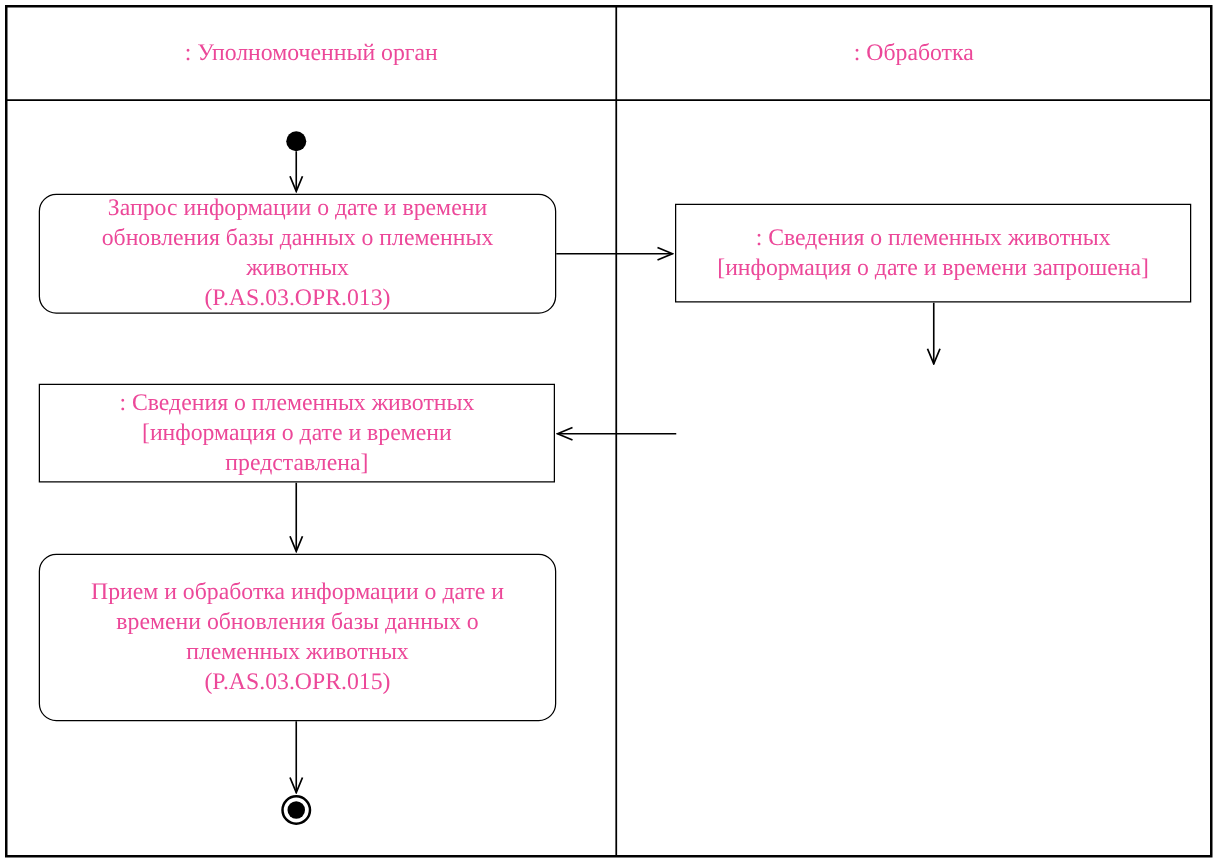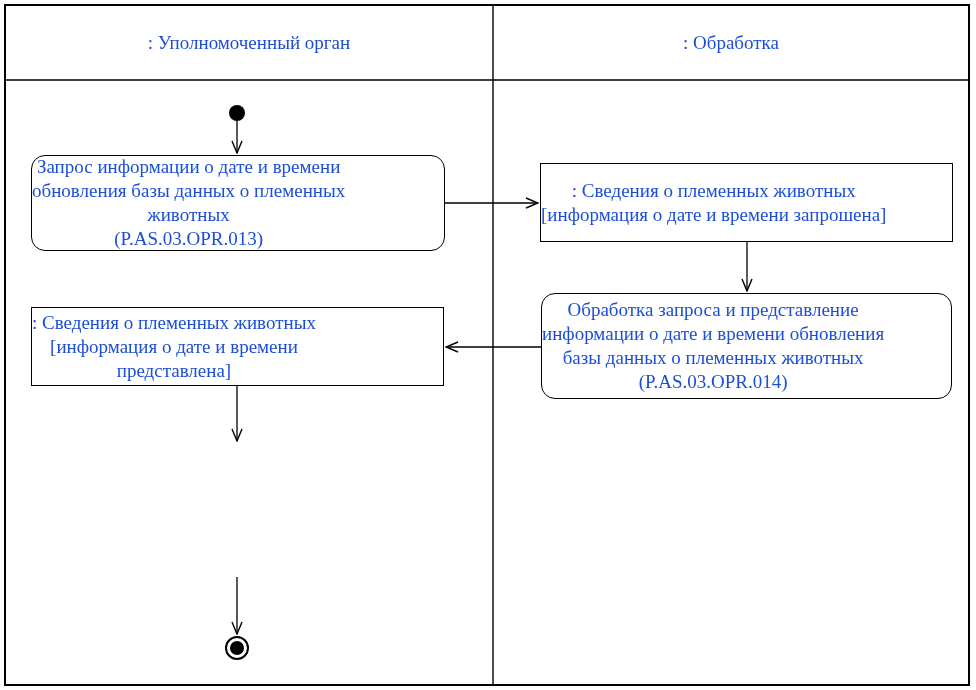--- a/index.html
+++ b/index.html
@@ -13,7 +13,7 @@
     height: 690px;
     background: #ffffff;
     font-family: "Liberation Serif", "DejaVu Serif", serif;
-    color: #1d4ed8;
+    color: #ec4899;
     padding-left: 26px;
   }
   .grid-svg {

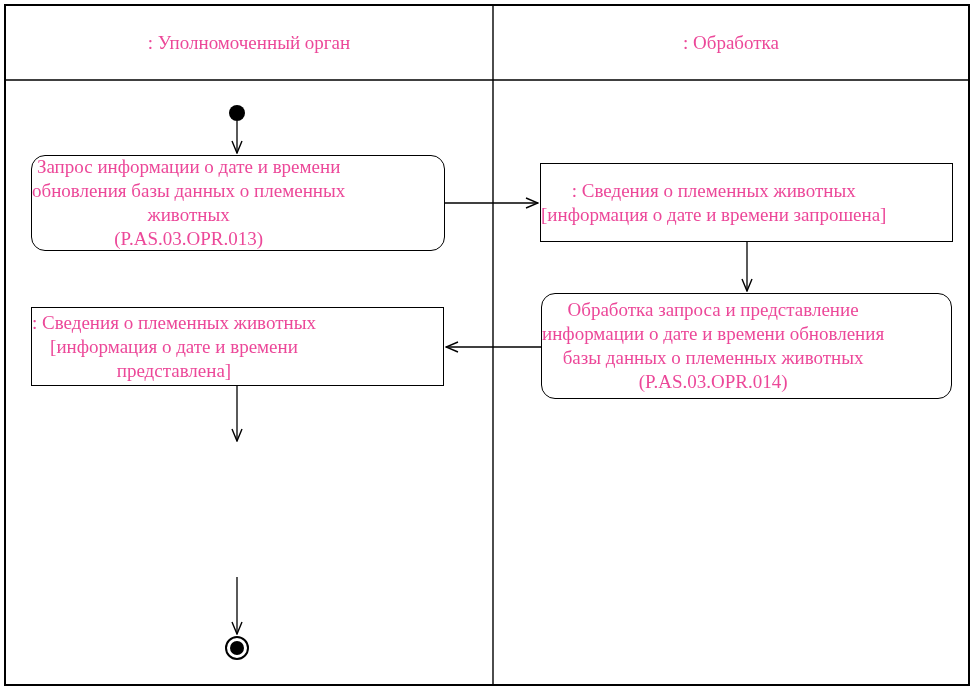--- a/index.html
+++ b/index.html
@@ -40,7 +40,7 @@
     background: #ffffff;
     display: flex;
     align-items: center;
-    justify-content: flex-start;
+    justify-content: center;
     text-align: center;
     font-size: 19px;
     line-height: 24px;

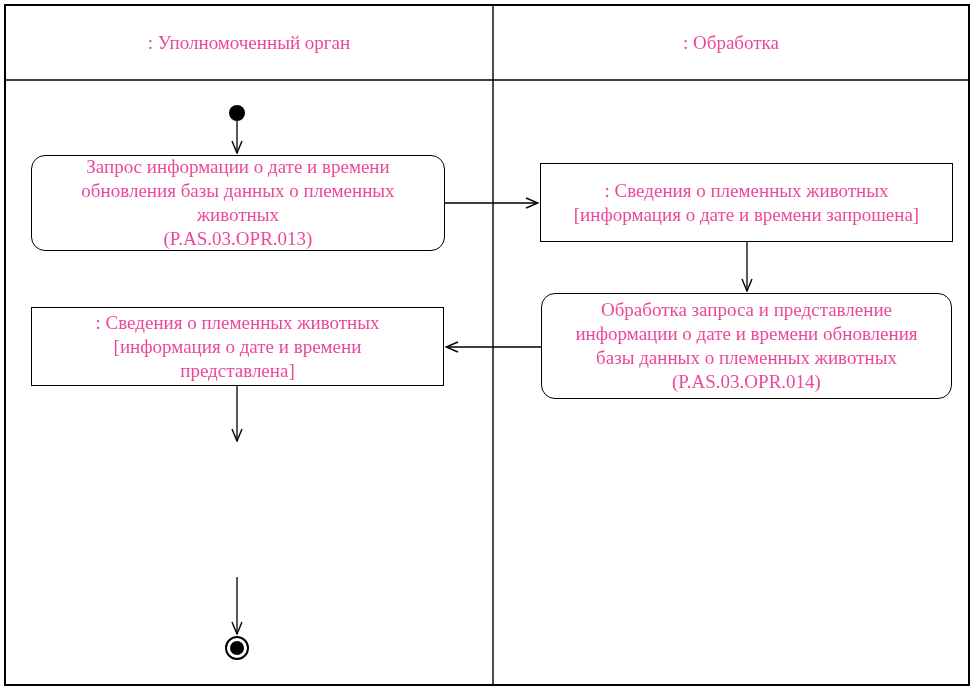--- a/index.html
+++ b/index.html
@@ -103,12 +103,6 @@
 [информация о дате и времени запрошена]</span>
   </div>
 
-  <div class="node activity" id="activity-014">
-    <span class="node-text">Обработка запроса и представление
-информации о дате и времени обновления
-базы данных о племенных животных
-(P.AS.03.OPR.014)</span>
-  </div>
 
   <div class="node object" id="object-prov">
     <span class="node-text">: Сведения о племенных животных

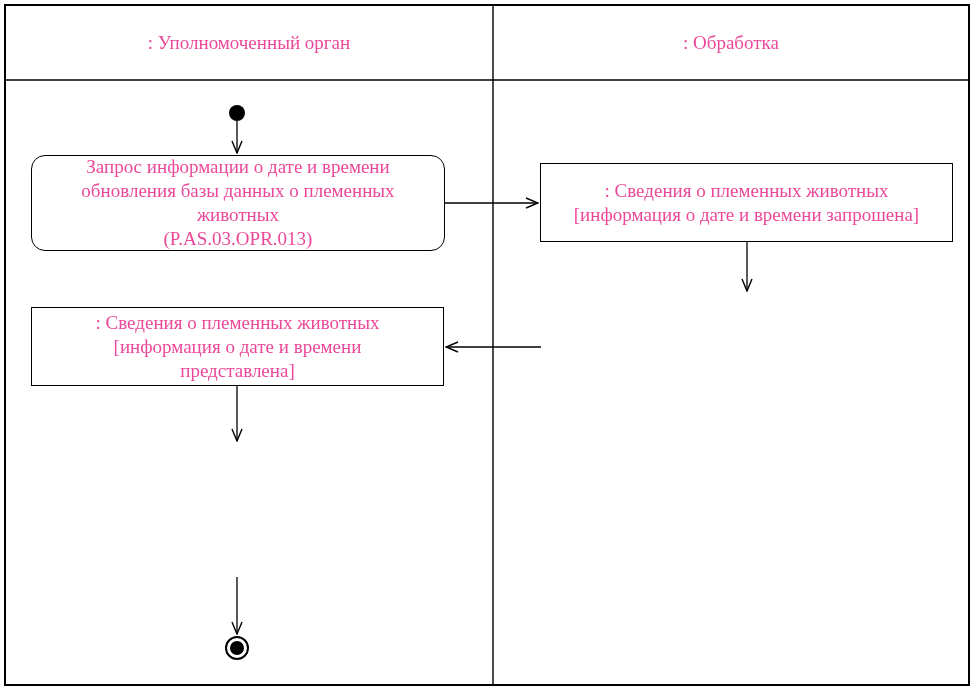--- a/index.html
+++ b/index.html
@@ -110,6 +110,12 @@
 представлена]</span>
   </div>
 
+  <div class="node activity" id="activity-015">
+    <span class="node-text">Прием и обработка информации о дате и
+времени обновления базы данных о
+племенных животных
+(P.AS.03.OPR.015)</span>
+  </div>
 
 </div>
 

